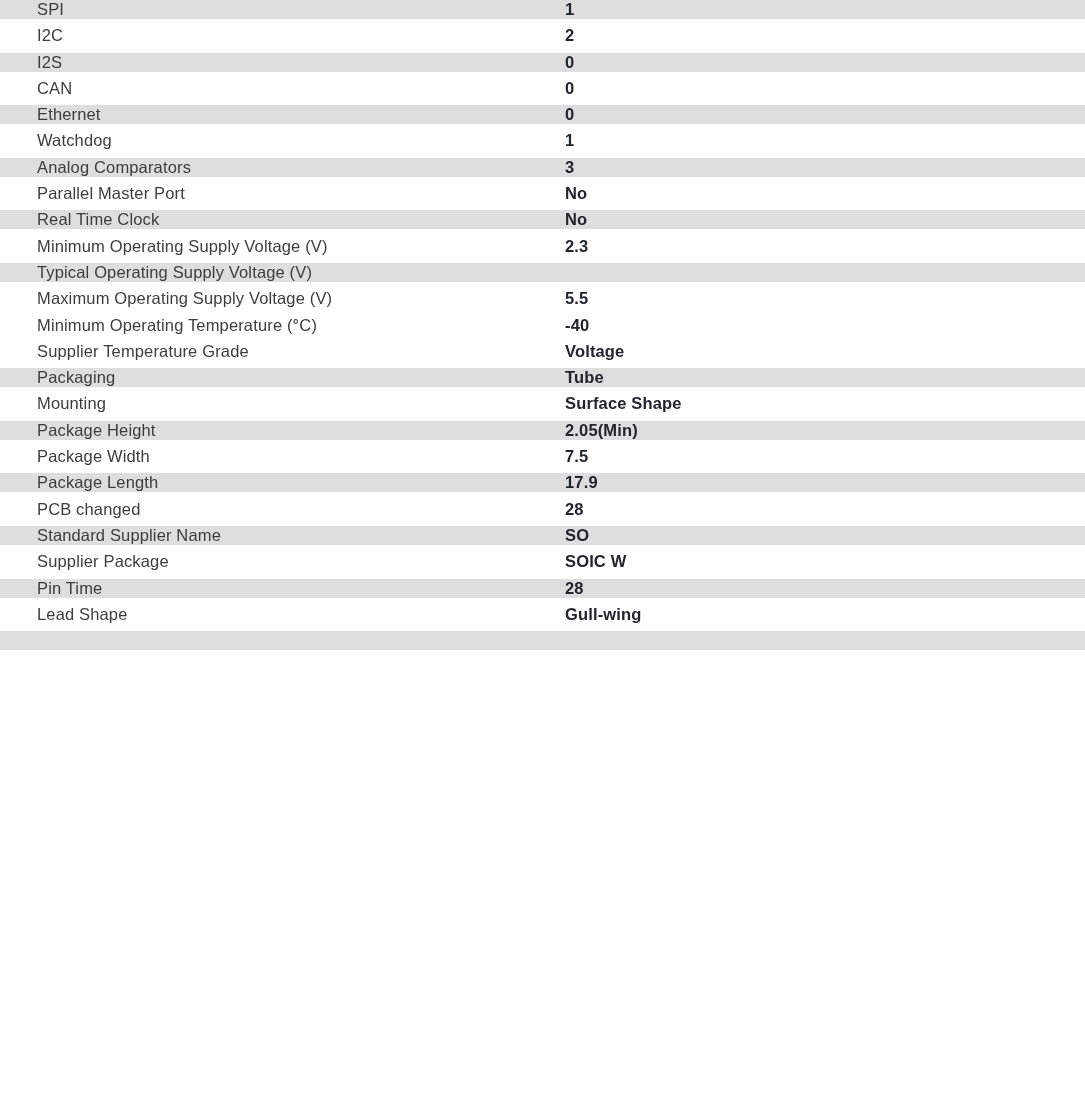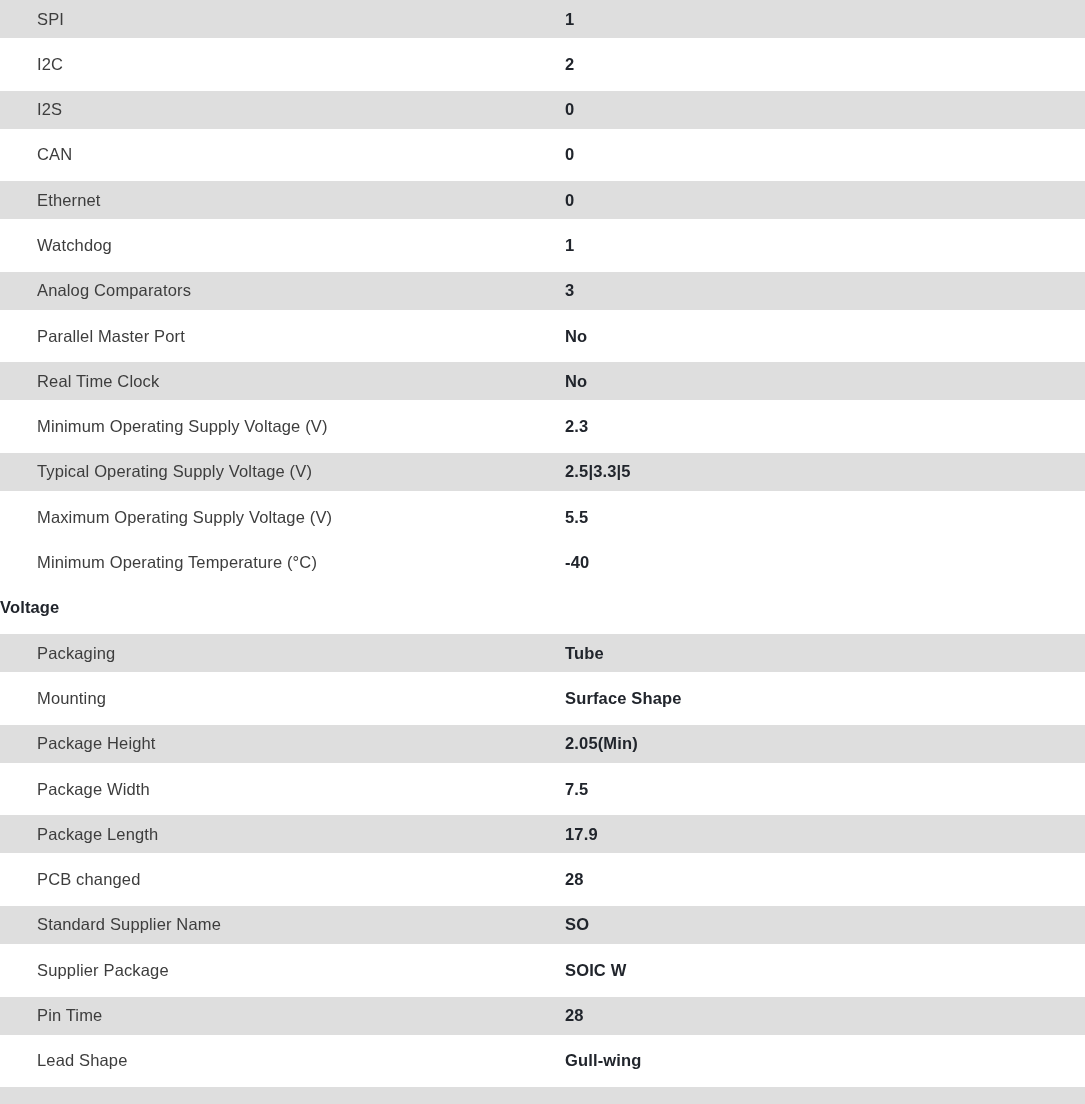--- a/index.html
+++ b/index.html
@@ -20,7 +20,7 @@
   .spec-row {
     display: flex;
     align-items: center;
-    height: 38px;
+    height: 19px;
     margin-bottom: 7.3px;
     width: 100%;
   }

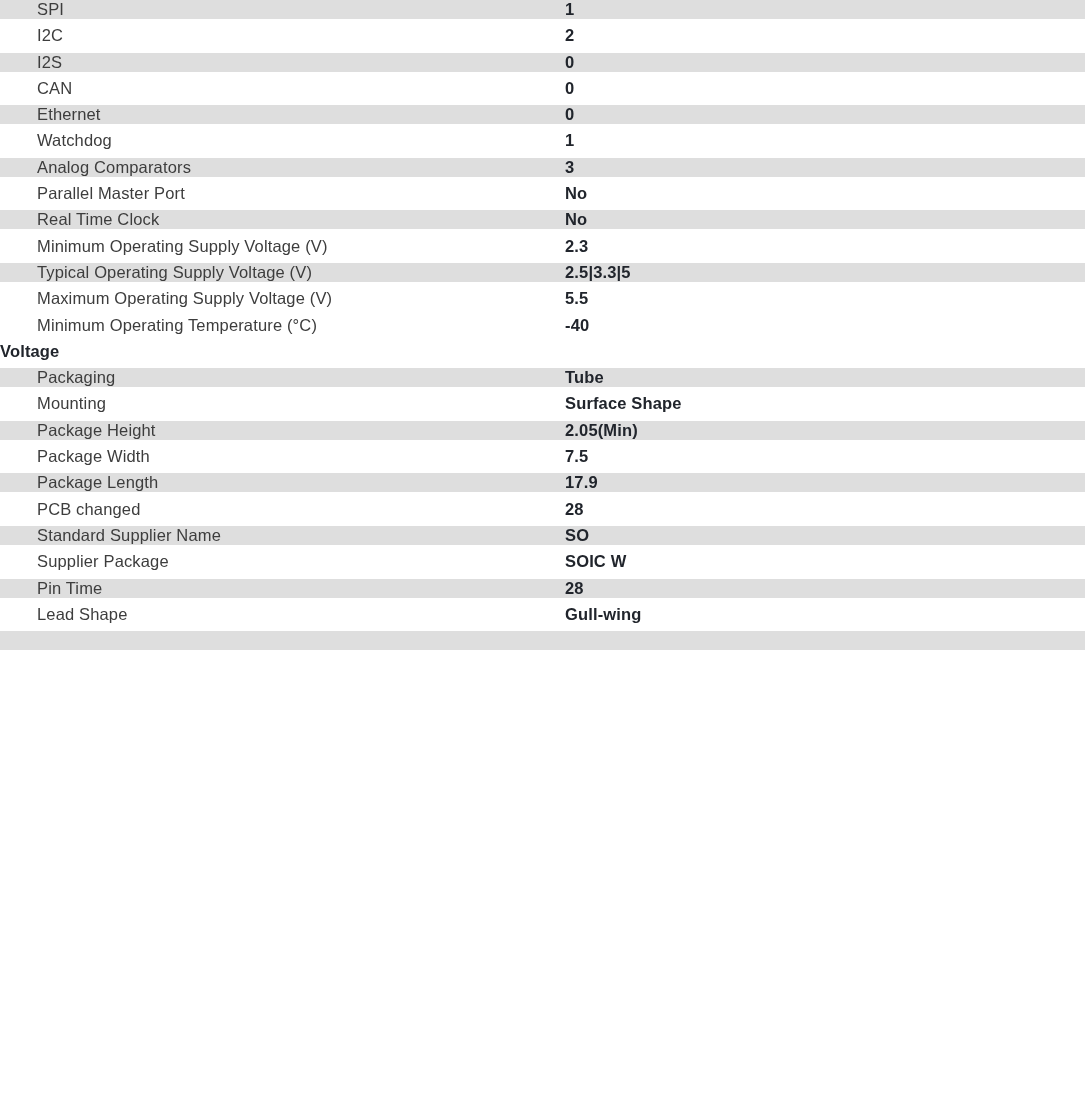--- a/index.html
+++ b/index.html
@@ -104,7 +104,6 @@
 
   <div class="spec-row striped">
     <div class="spec-label">Typical Operating Supply Voltage (V)</div>
-    <div class="spec-value">2.5|3.3|5</div>
   </div>
 
   <div class="spec-row">

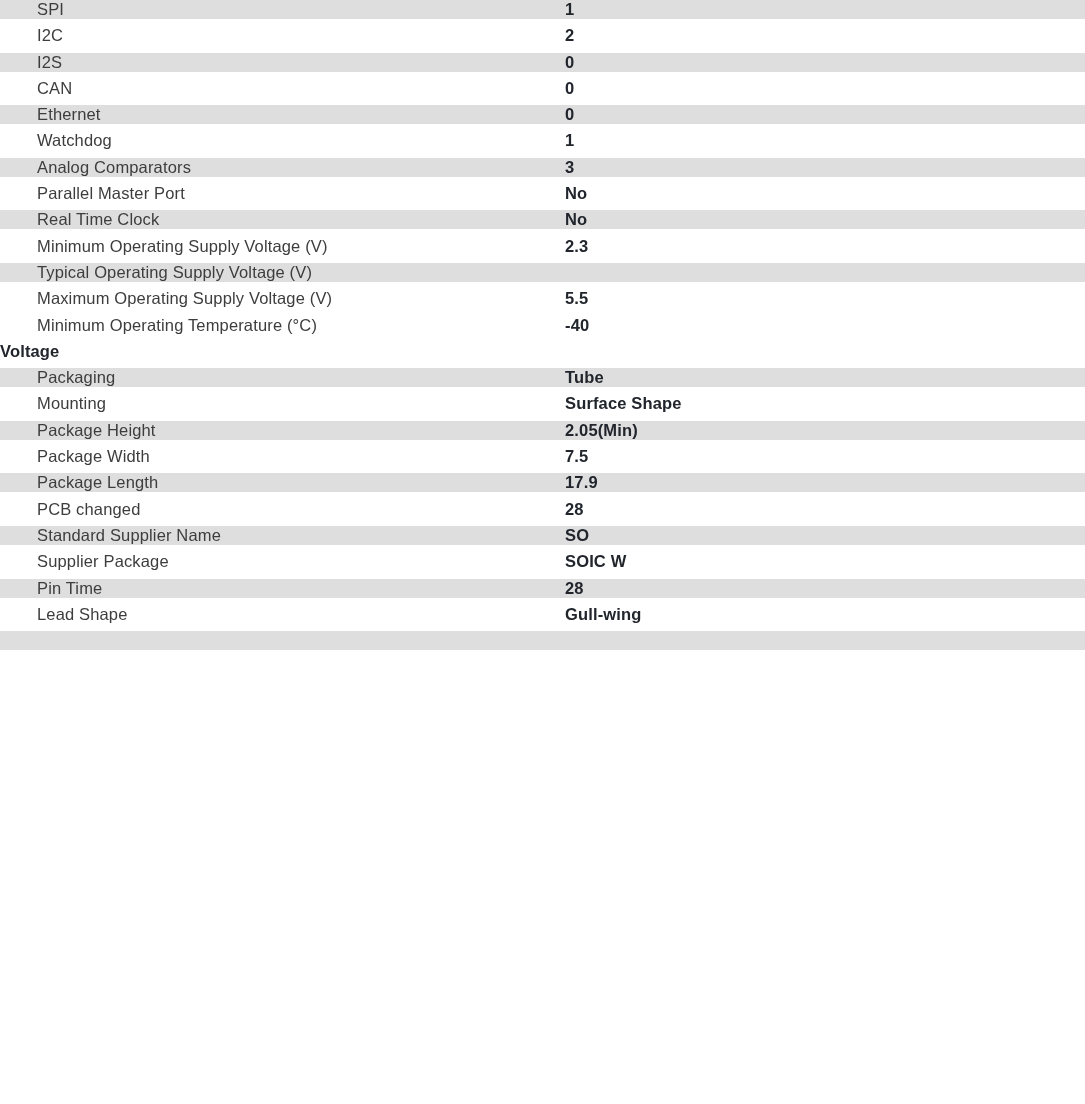--- a/index.html
+++ b/index.html
@@ -119,6 +119,7 @@
 
 
   <div class="spec-row">
+    <div class="spec-label">Supplier Temperature Grade</div>
     <div class="spec-value">Voltage</div>
   </div>
 

